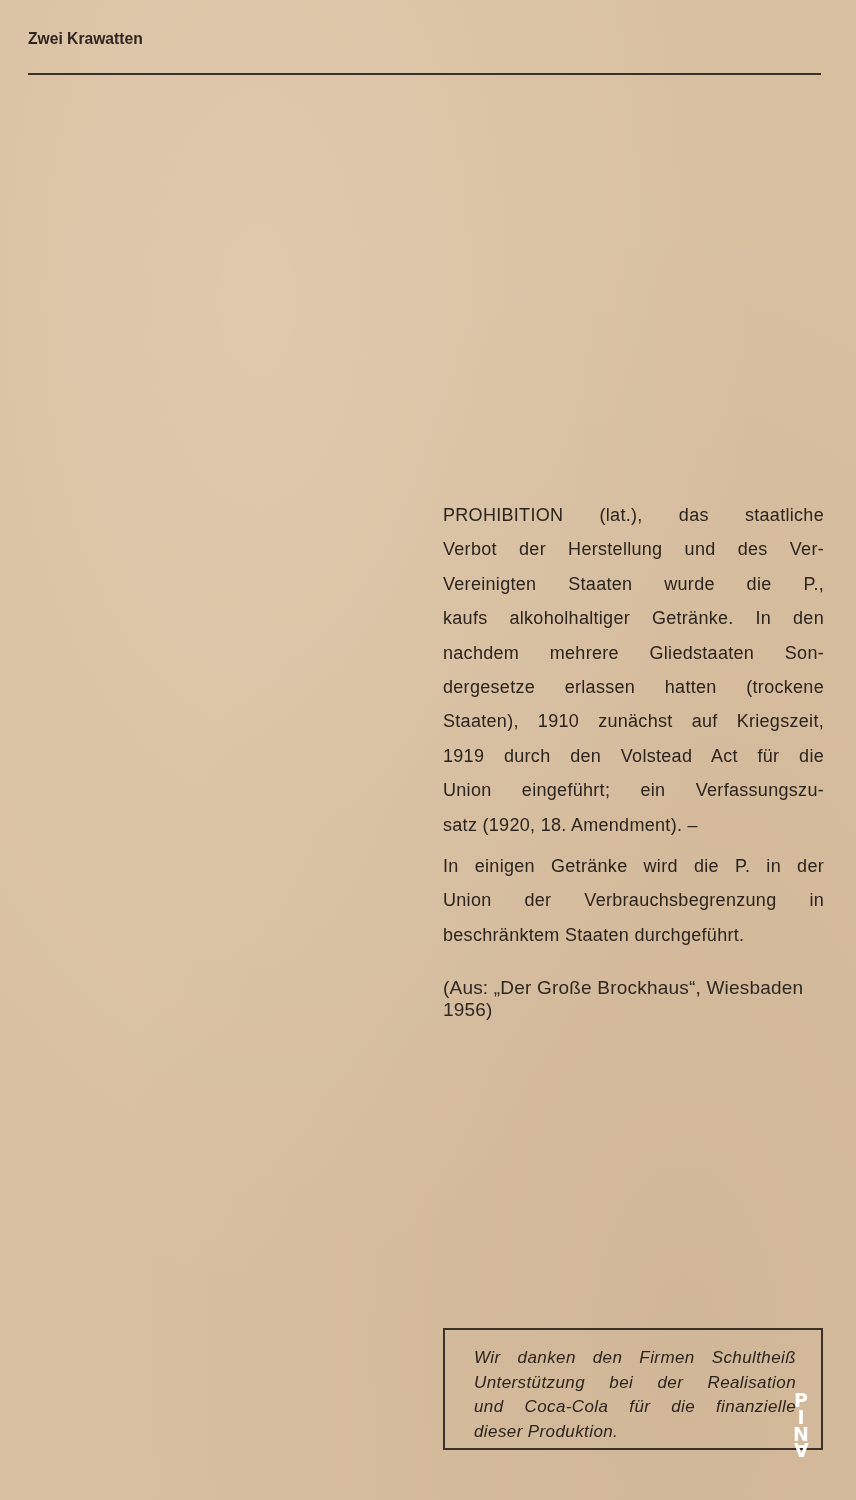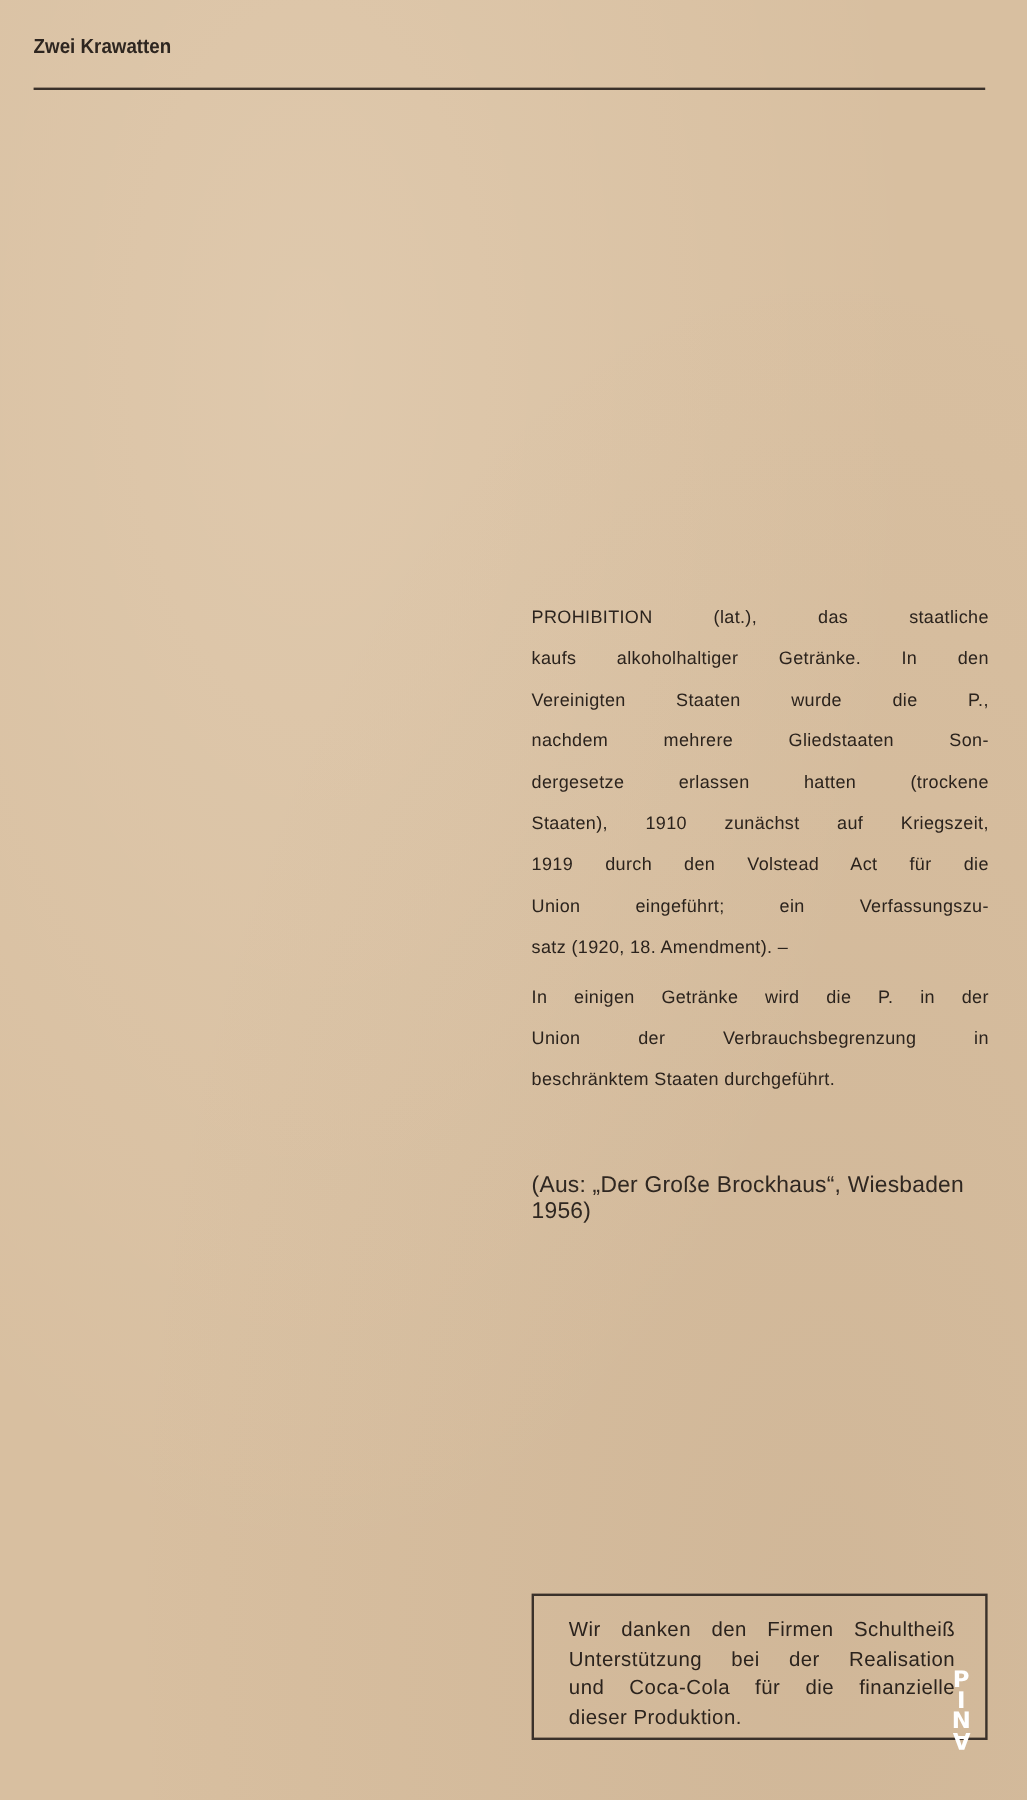--- a/index.html
+++ b/index.html
@@ -42,7 +42,7 @@
     left: 443px;
     top: 498px;
     width: 381px;
-    font-size: 15px;
+    font-size: 18px;
     line-height: 34.4px;
     color: #2b231d;
     letter-spacing: 0.3px;

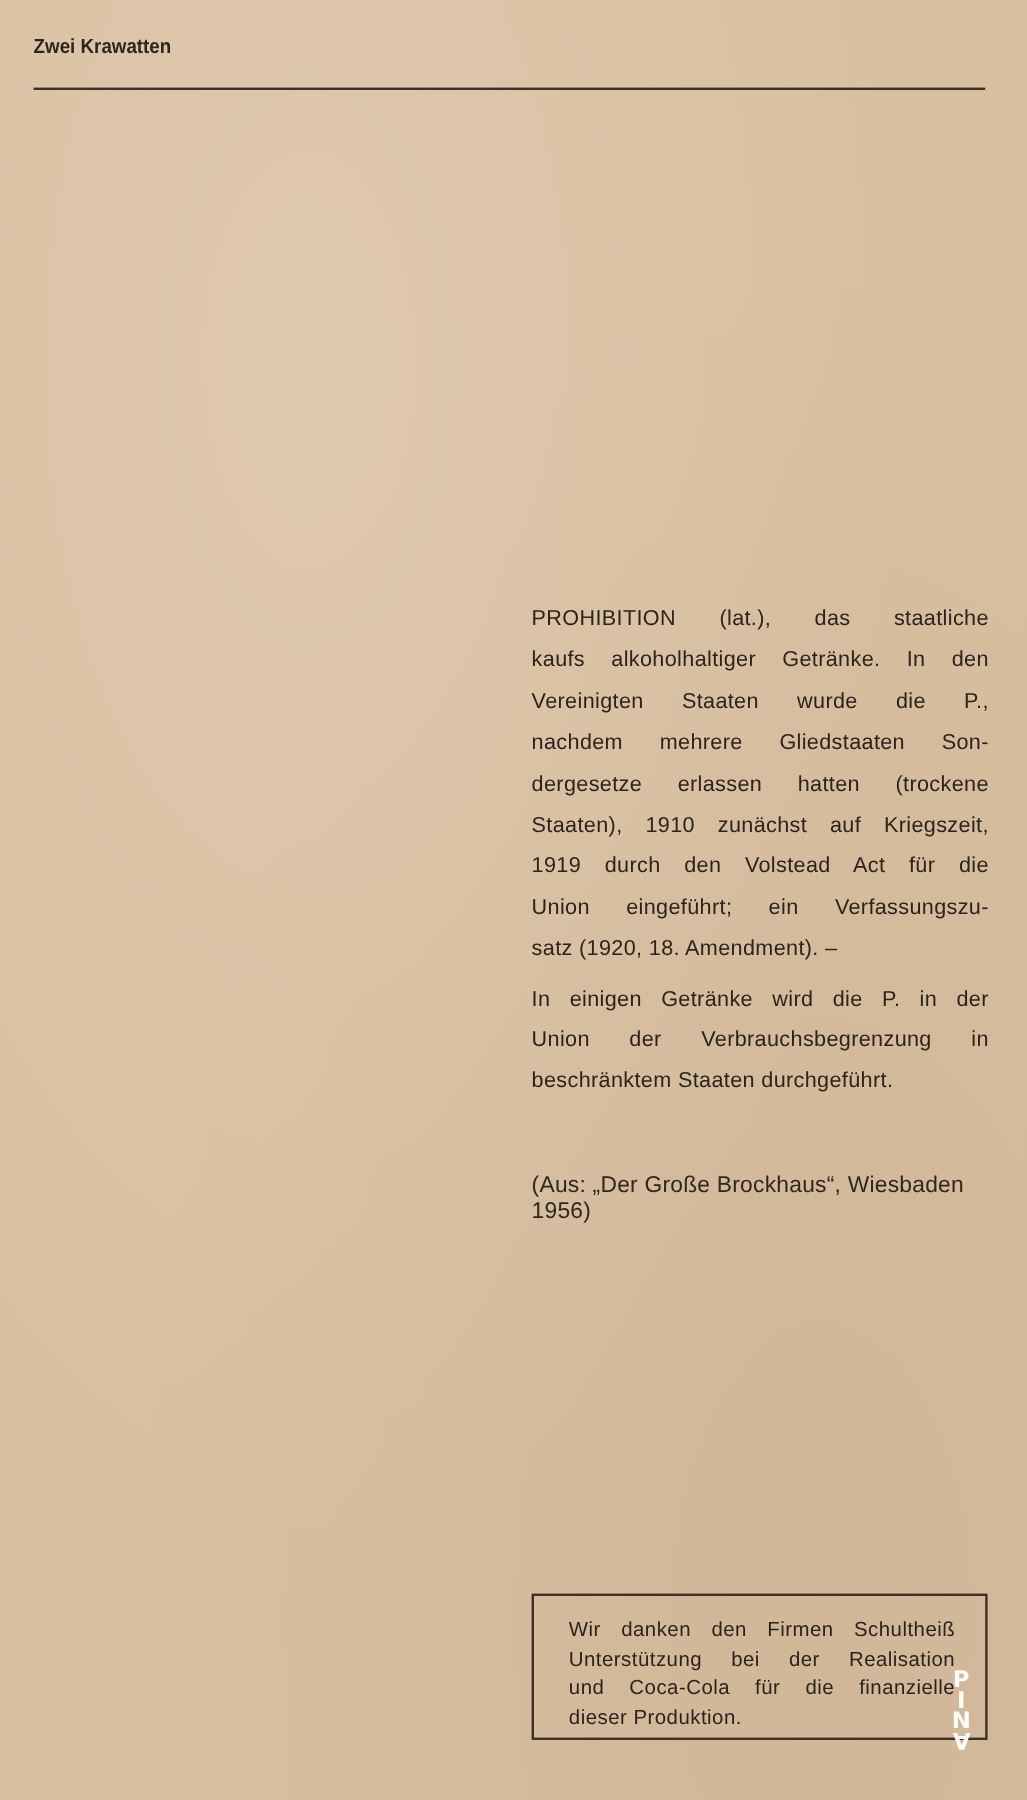--- a/index.html
+++ b/index.html
@@ -123,6 +123,7 @@
 <div class="definition">
   <p>
     <span class="line">PROHIBITION (lat.), das staatliche</span>
+    <span class="line">Verbot der Herstellung und des Ver-</span>
     <span class="line">kaufs alkoholhaltiger Getränke. In den</span>
     <span class="line">Vereinigten Staaten wurde die P.,</span>
     <span class="line">nachdem mehrere Gliedstaaten Son-</span>

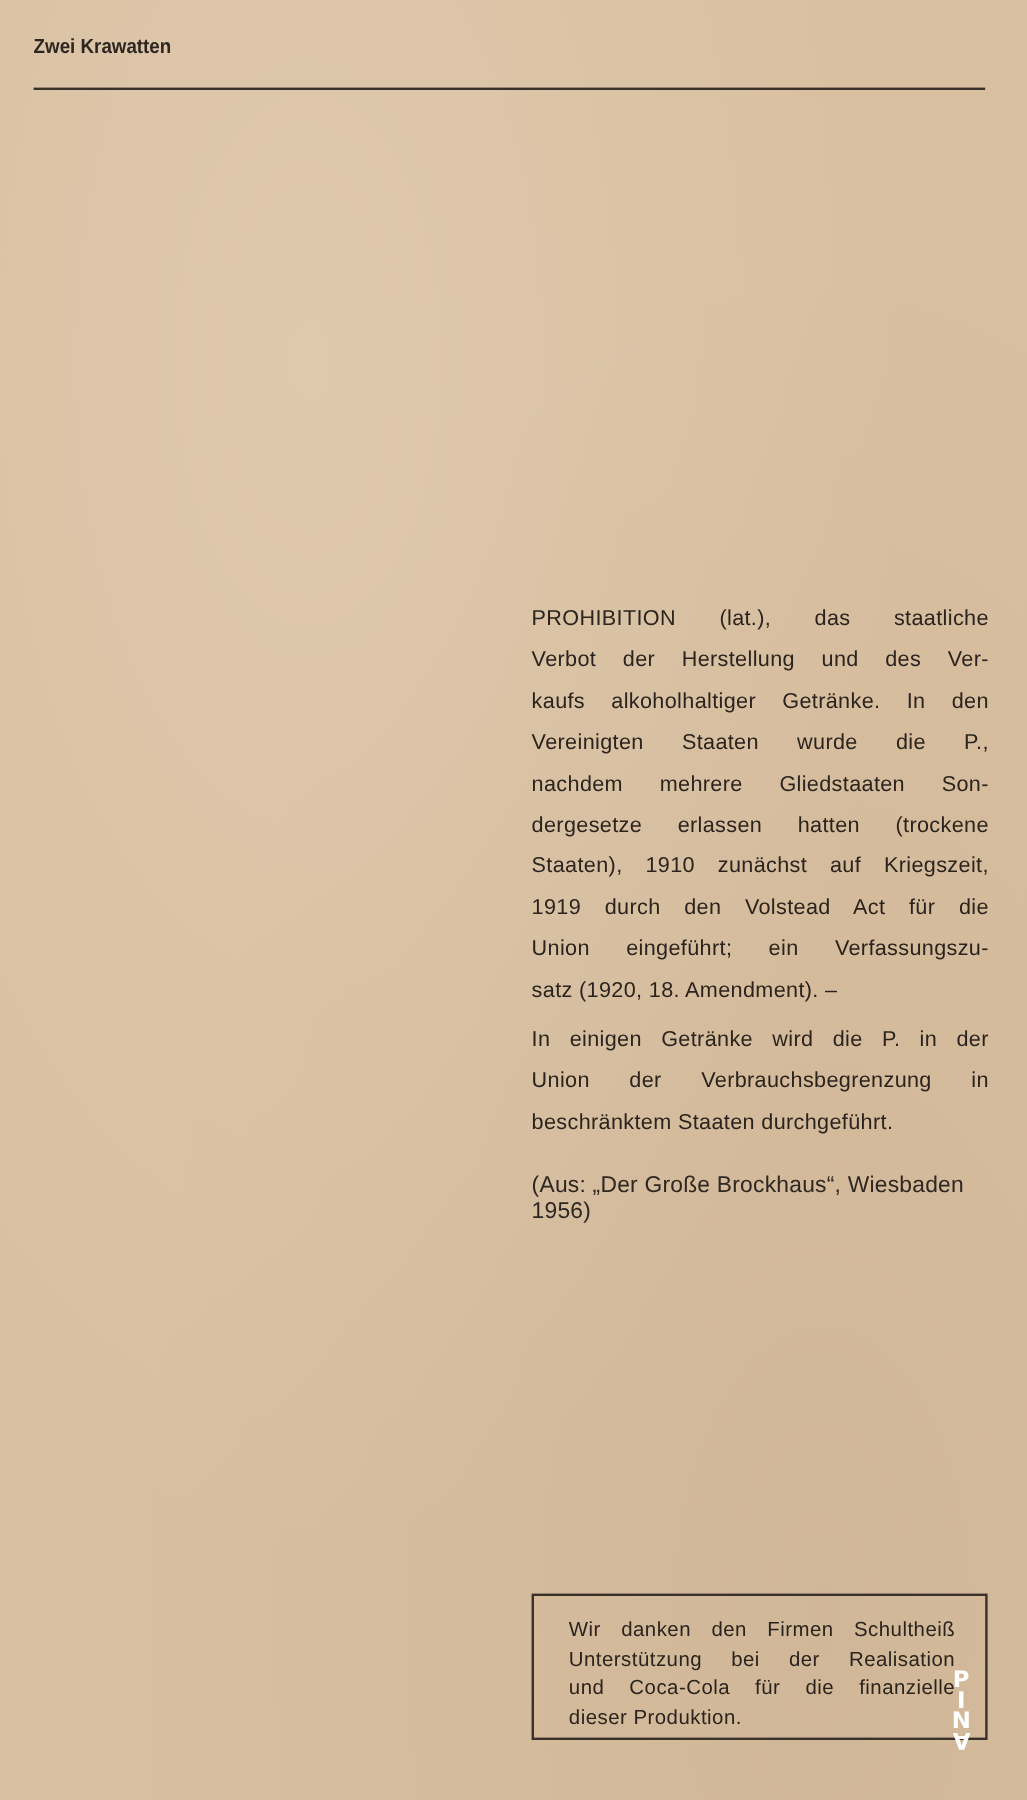--- a/index.html
+++ b/index.html
@@ -124,8 +124,8 @@
   <p>
     <span class="line">PROHIBITION (lat.), das staatliche</span>
     <span class="line">Verbot der Herstellung und des Ver-</span>
+    <span class="line">Vereinigten Staaten wurde die P.,</span>
     <span class="line">kaufs alkoholhaltiger Getränke. In den</span>
-    <span class="line">Vereinigten Staaten wurde die P.,</span>
     <span class="line">nachdem mehrere Gliedstaaten Son-</span>
     <span class="line">dergesetze erlassen hatten (trockene</span>
     <span class="line">Staaten), 1910 zunächst auf Kriegszeit,</span>

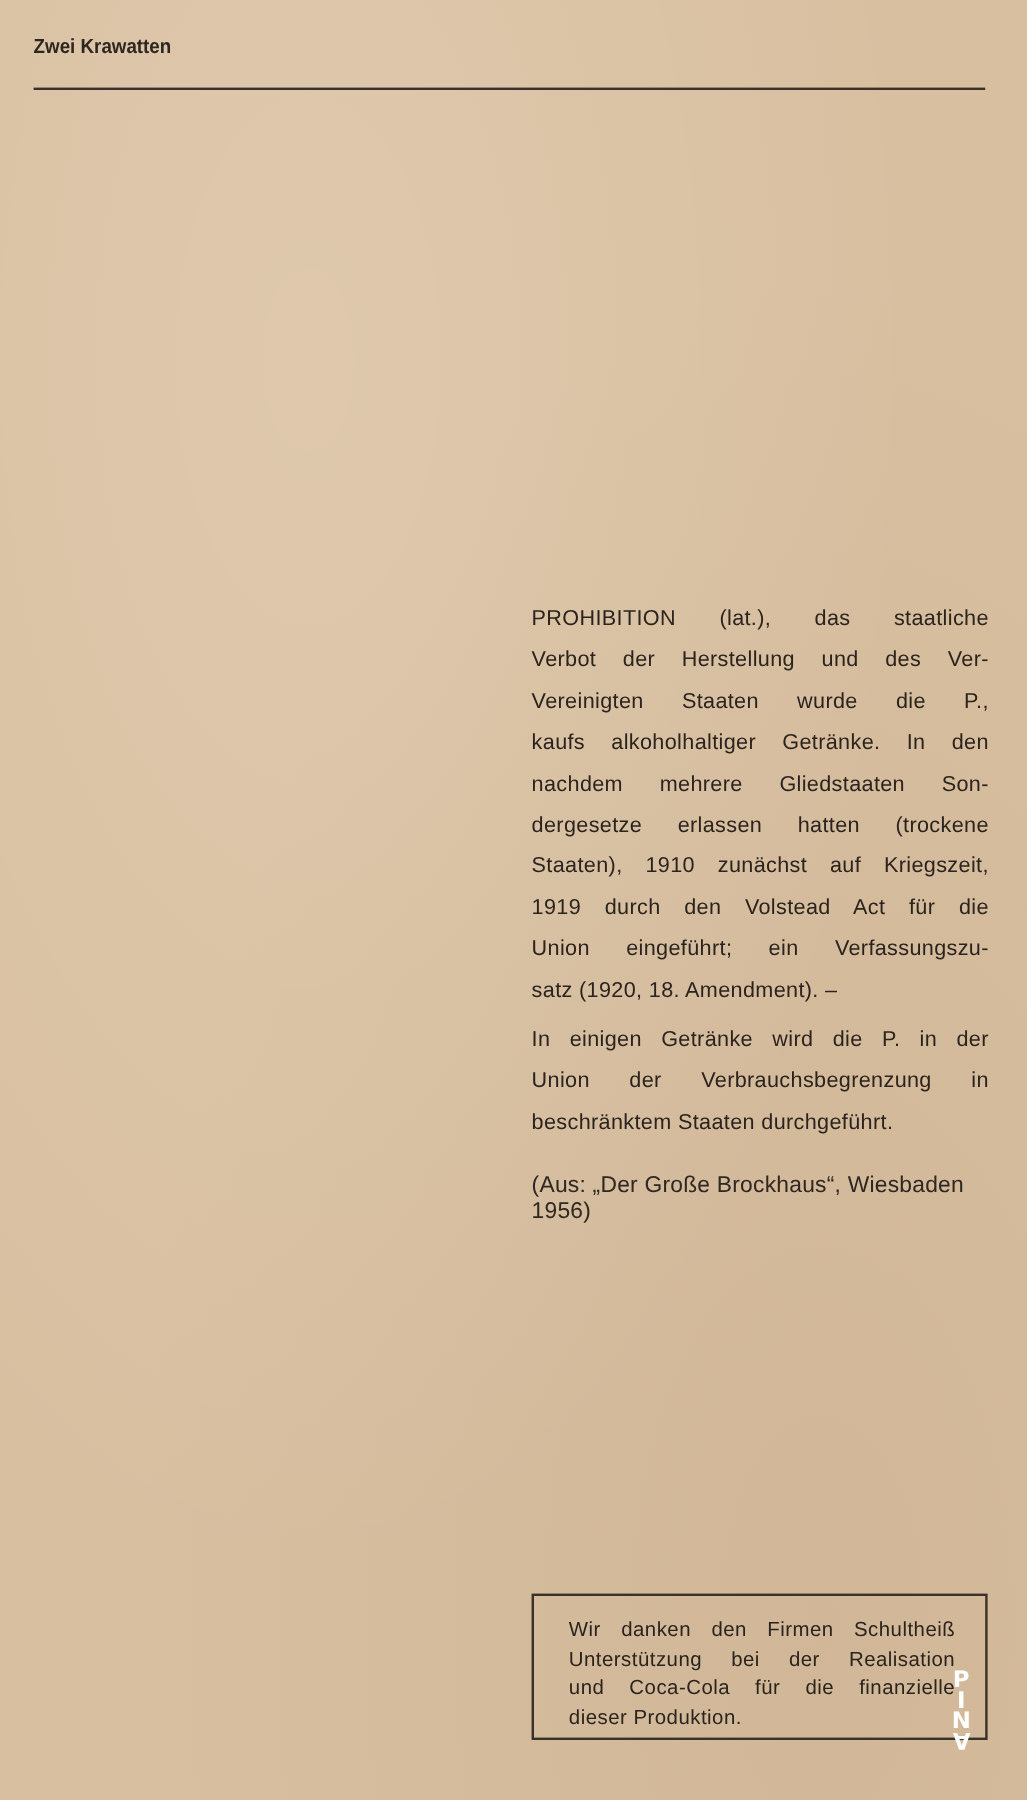--- a/index.html
+++ b/index.html
@@ -78,6 +78,7 @@
     height: 122px;
     border: 2px solid #3a312a;
     box-sizing: border-box;
+    font-style: italic;
   }
   .thanks-text {
     position: absolute;

